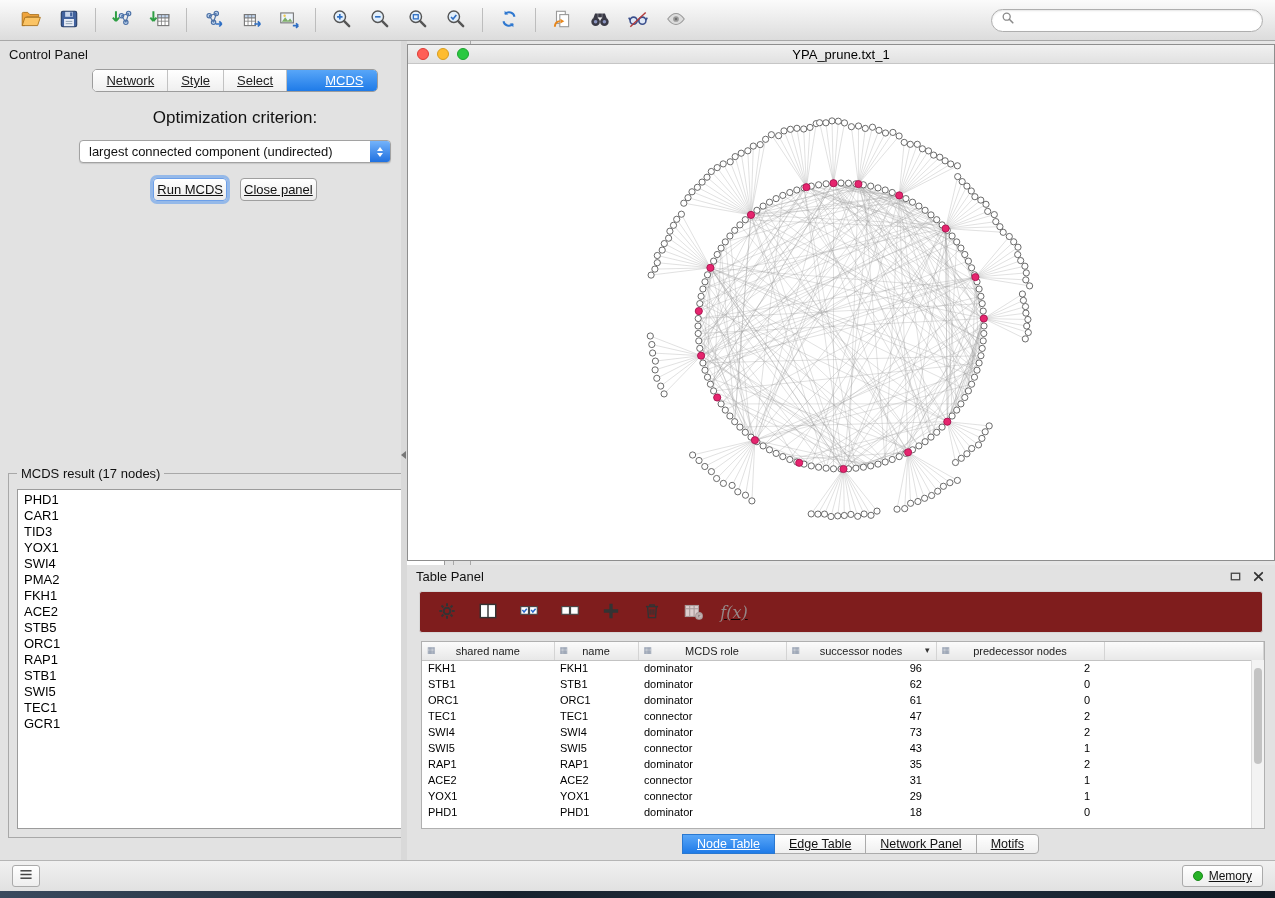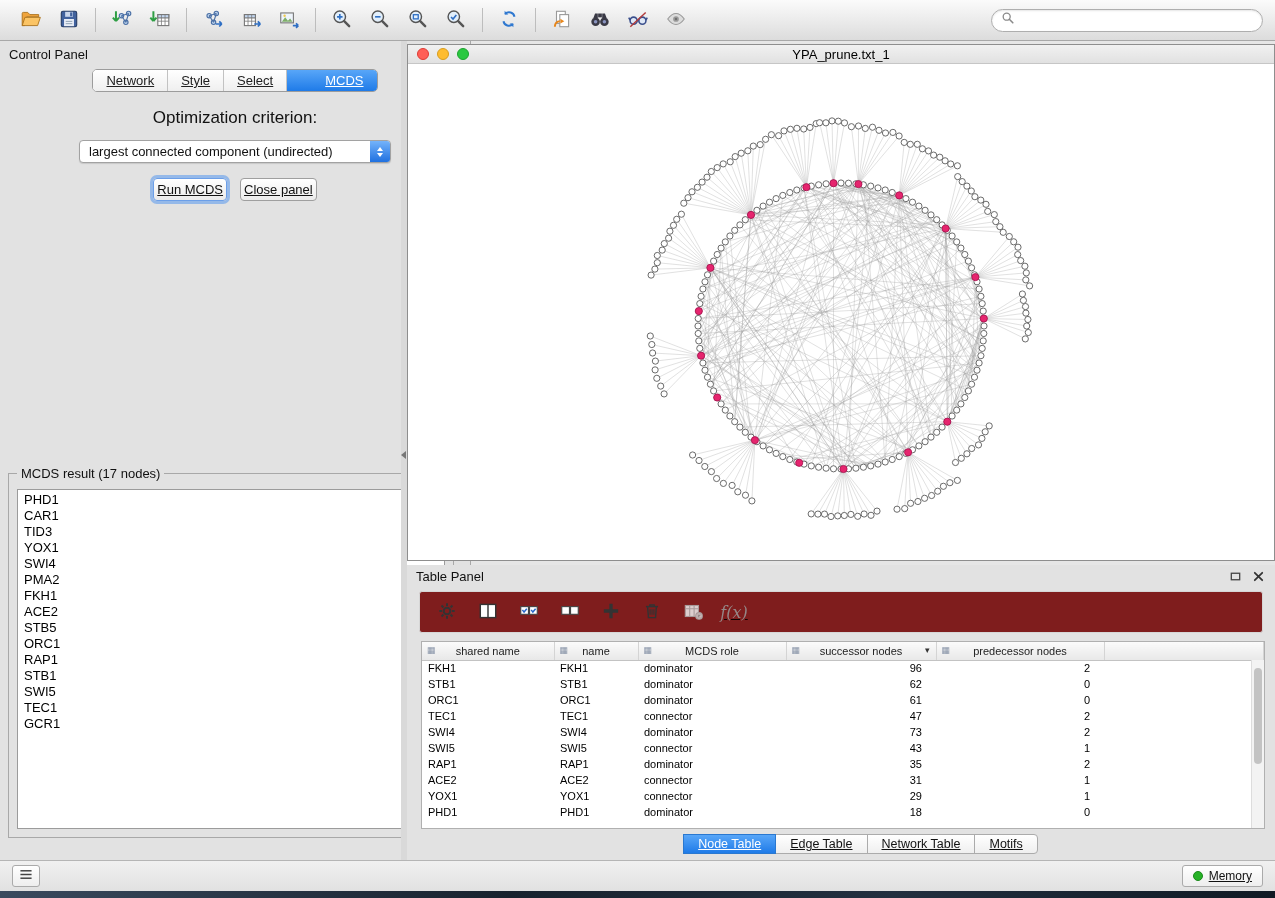--- a/index.html
+++ b/index.html
@@ -1193,7 +1193,7 @@
     <div class="tp-tabs" id="tpTabs">
         <button class="tp-tab active">Node Table</button>
         <button class="tp-tab">Edge Table</button>
-        <button class="tp-tab">Network Table</button>
+        <button class="tp-tab">Network Panel</button>
         <button class="tp-tab">Motifs</button>
       </div>
   </section>

